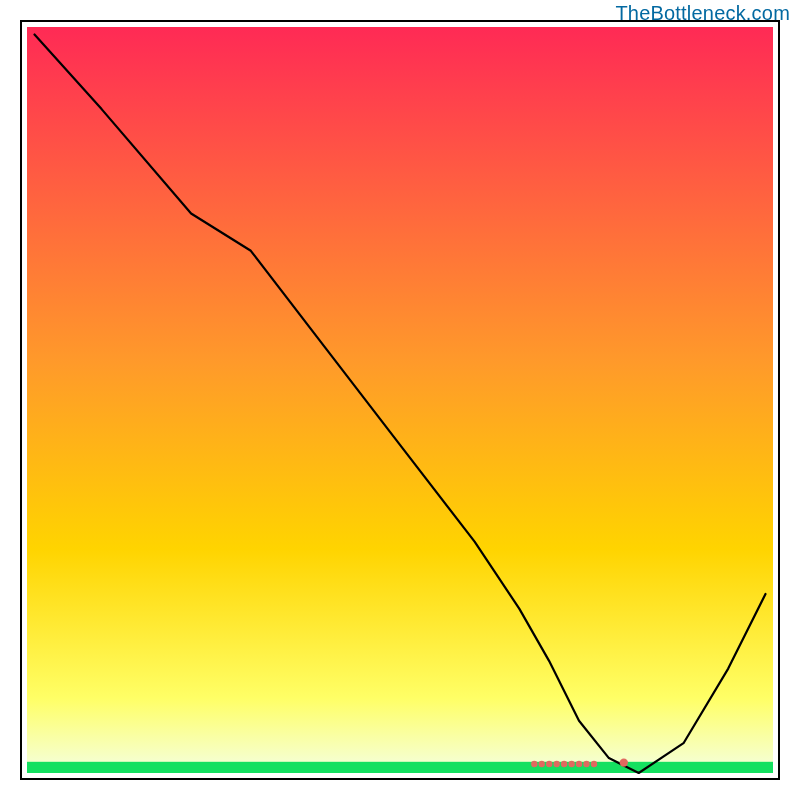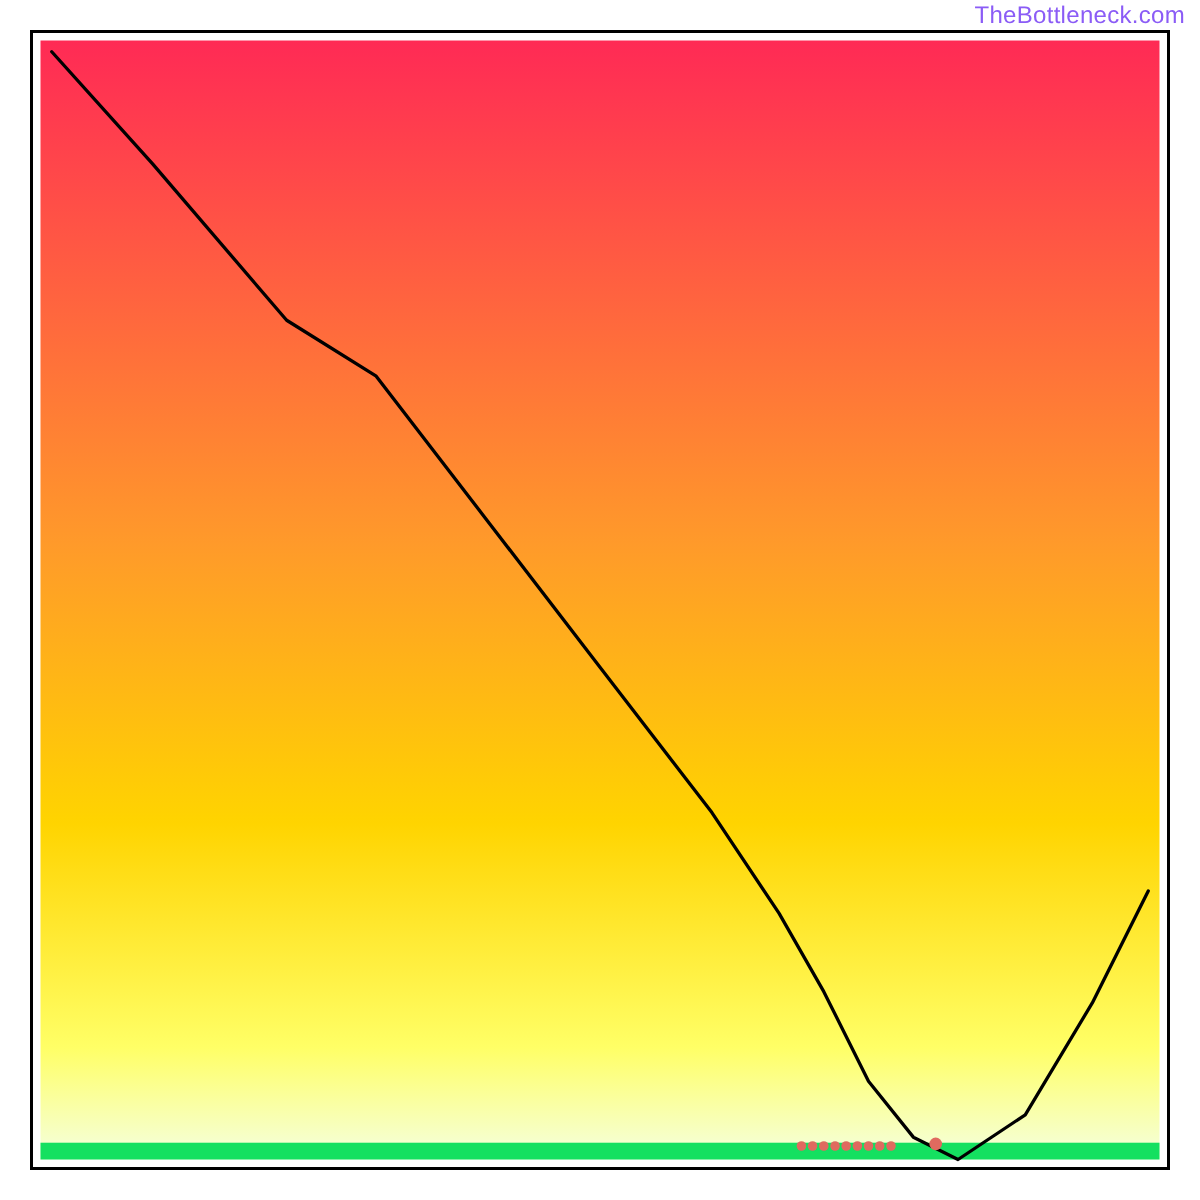--- a/index.html
+++ b/index.html
@@ -20,8 +20,8 @@
     top: 2px;
     right: 10px;
     font-family: Arial, Helvetica, sans-serif;
-    font-size: 16px;
-    color: #8b5cf6;
+    font-size: 20px;
+    color: #0369a1;
     letter-spacing: 0.2px;
     margin-left: 24px;
   }

